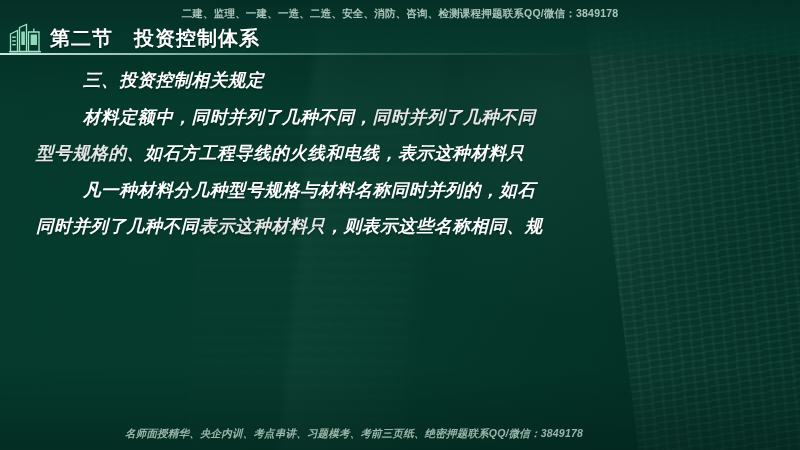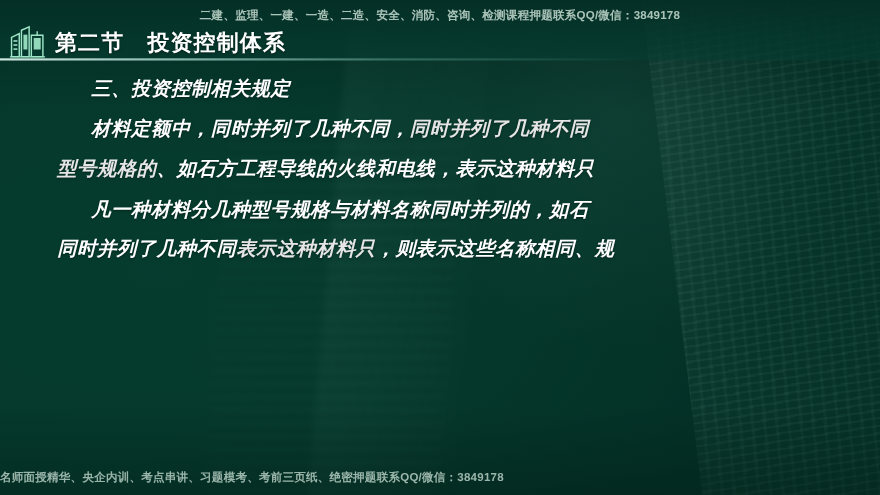--- a/index.html
+++ b/index.html
@@ -168,7 +168,7 @@
     white-space: nowrap;
     letter-spacing: 0.6px;
     text-shadow: 0 1px 2px rgba(0,0,0,0.40);
-    padding-left: 52px;
+    padding-left: 36px;
   }
   .ln.indent { padding-left: 83px; }
   .ln.head   { padding-left: 83px; }

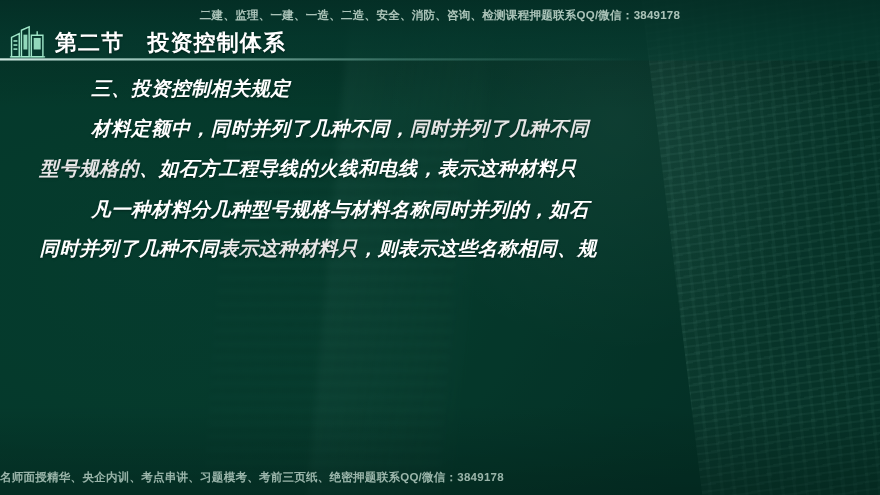--- a/index.html
+++ b/index.html
@@ -180,12 +180,14 @@
     left: 0;
     top: 427px;
     width: 708px;
+    text-align: center;
     font-size: 10.5px;
     font-weight: bold;
     letter-spacing: 0.2px;
     color: #bfd6cb;
     opacity: 0.80;
     white-space: nowrap;
+    font-style: italic;
   }
 </style>
 </head>

